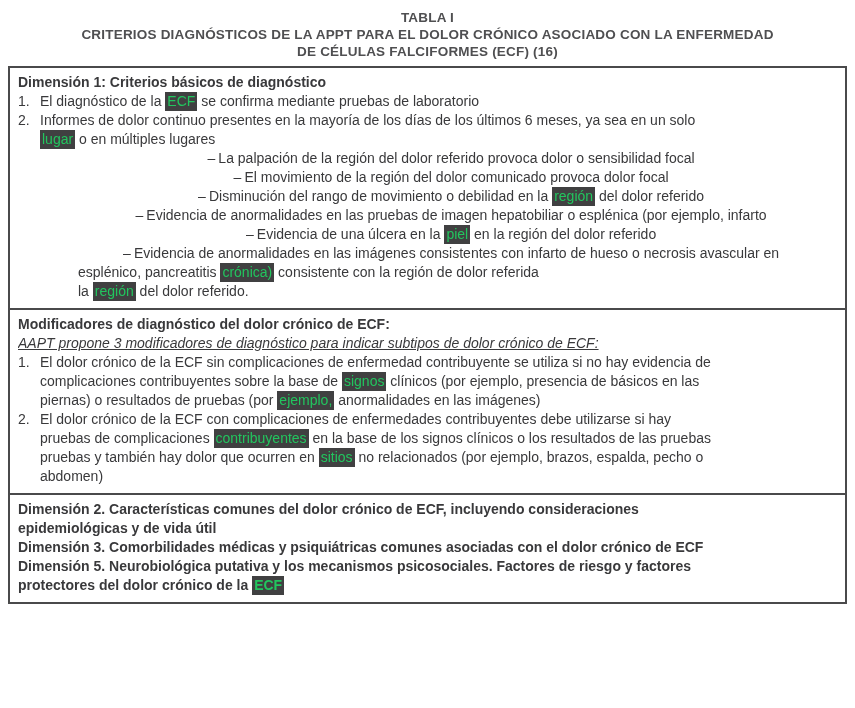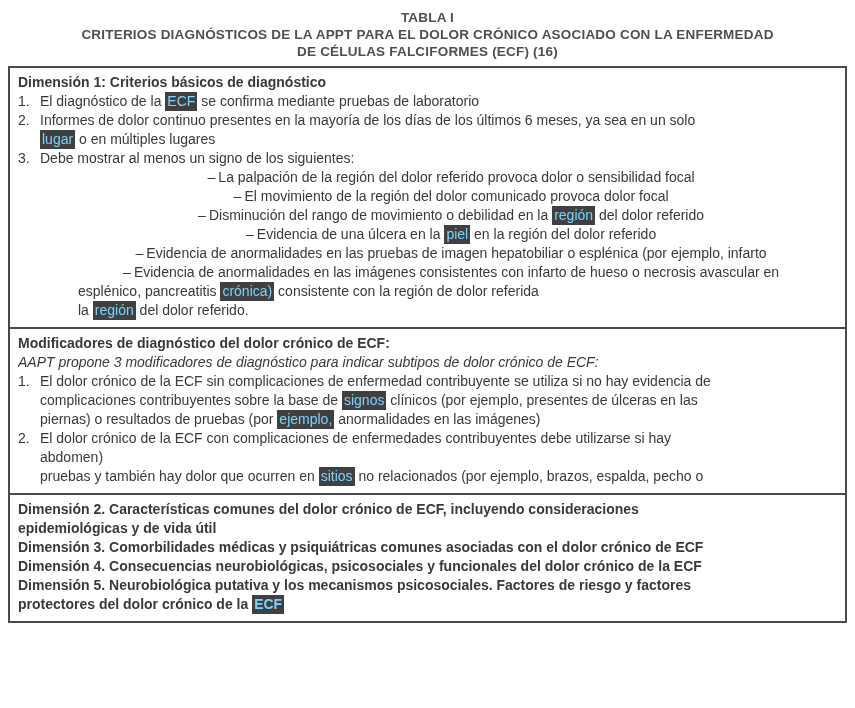--- a/index.html
+++ b/index.html
@@ -58,7 +58,7 @@
   .line.sub-cont { padding-left: 60px; }
   .hl {
     background: #404041;
-    color: #7dd3fc;
+    color: #22c55e;
     padding: 8px 2px;
   }
 </style>

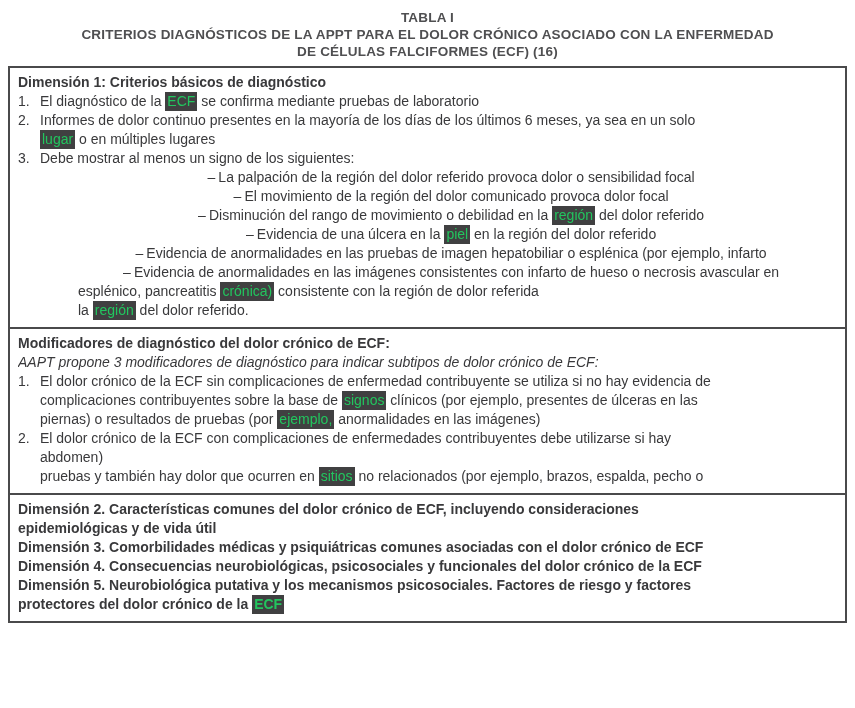--- a/index.html
+++ b/index.html
@@ -79,7 +79,6 @@
         <div class="line item"><span class="marker">1.</span><span>El diagnóstico de la </span><span class="hl">ECF</span><span> se confirma mediante pruebas de laboratorio</span></div>
         <div class="line item"><span class="marker">2.</span><span>Informes de dolor continuo presentes en la mayoría de los días de los últimos 6 meses, ya sea en un solo</span></div>
         <div class="line item-cont"><span class="hl">lugar</span><span> o en múltiples lugares</span></div>
-        <div class="line item"><span class="marker">3.</span><span>Debe mostrar al menos un signo de los siguientes:</span></div>
         <div class="line sub"><span class="marker">–</span><span>La palpación de la región del dolor referido provoca dolor o sensibilidad focal</span></div>
         <div class="line sub"><span class="marker">–</span><span>El movimiento de la región del dolor comunicado provoca dolor focal</span></div>
         <div class="line sub"><span class="marker">–</span><span>Disminución del rango de movimiento o debilidad en la </span><span class="hl">región</span><span> del dolor referido</span></div>

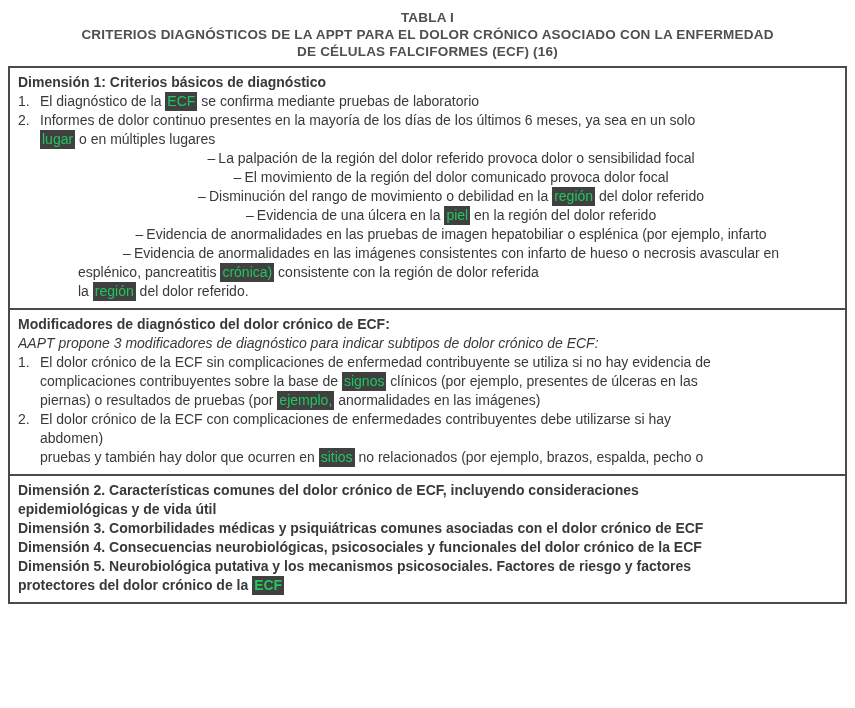--- a/index.html
+++ b/index.html
@@ -82,8 +82,8 @@
         <div class="line sub"><span class="marker">–</span><span>La palpación de la región del dolor referido provoca dolor o sensibilidad focal</span></div>
         <div class="line sub"><span class="marker">–</span><span>El movimiento de la región del dolor comunicado provoca dolor focal</span></div>
         <div class="line sub"><span class="marker">–</span><span>Disminución del rango de movimiento o debilidad en la </span><span class="hl">región</span><span> del dolor referido</span></div>
+        <div class="line sub"><span class="marker">–</span><span>Evidencia de anormalidades en las pruebas de imagen hepatobiliar o esplénica (por ejemplo, infarto</span></div>
         <div class="line sub"><span class="marker">–</span><span>Evidencia de una úlcera en la </span><span class="hl">piel</span><span> en la región del dolor referido</span></div>
-        <div class="line sub"><span class="marker">–</span><span>Evidencia de anormalidades en las pruebas de imagen hepatobiliar o esplénica (por ejemplo, infarto</span></div>
         <div class="line sub"><span class="marker">–</span><span>Evidencia de anormalidades en las imágenes consistentes con infarto de hueso o necrosis avascular en</span></div>
         <div class="line sub-cont"><span>esplénico, pancreatitis </span><span class="hl">crónica)</span><span> consistente con la región de dolor referida</span></div>
         <div class="line sub-cont"><span>la </span><span class="hl">región</span><span> del dolor referido.</span></div>

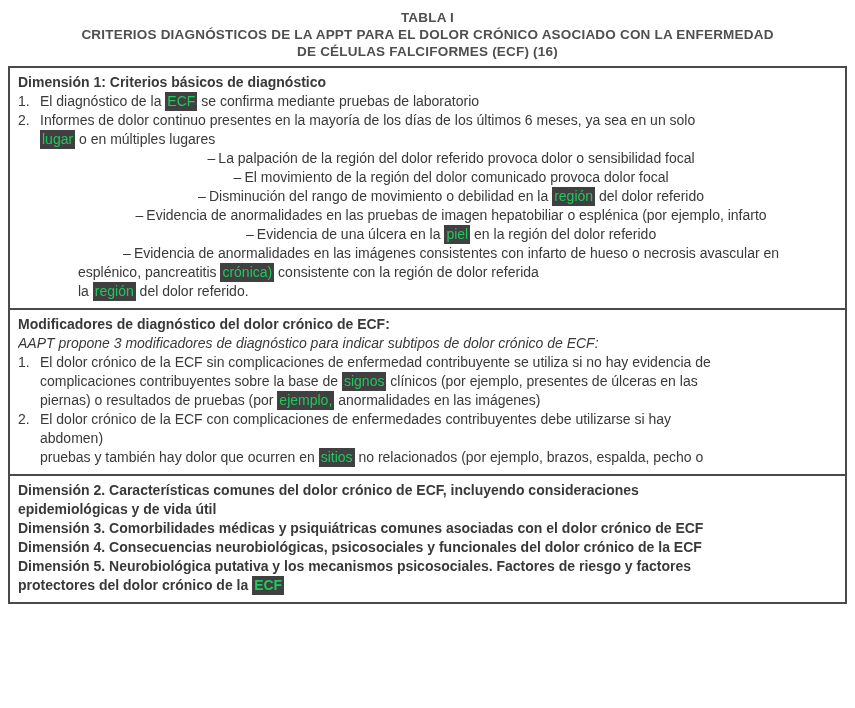--- a/index.html
+++ b/index.html
@@ -44,7 +44,7 @@
     overflow: hidden;
   }
   .line.heading { font-weight: bold; }
-  .line.italic  { font-style: italic; }
+  .line.italic  { font-style: italic; text-decoration: underline; }
   .line.item .marker {
     display: inline-block;
     width: 22px;

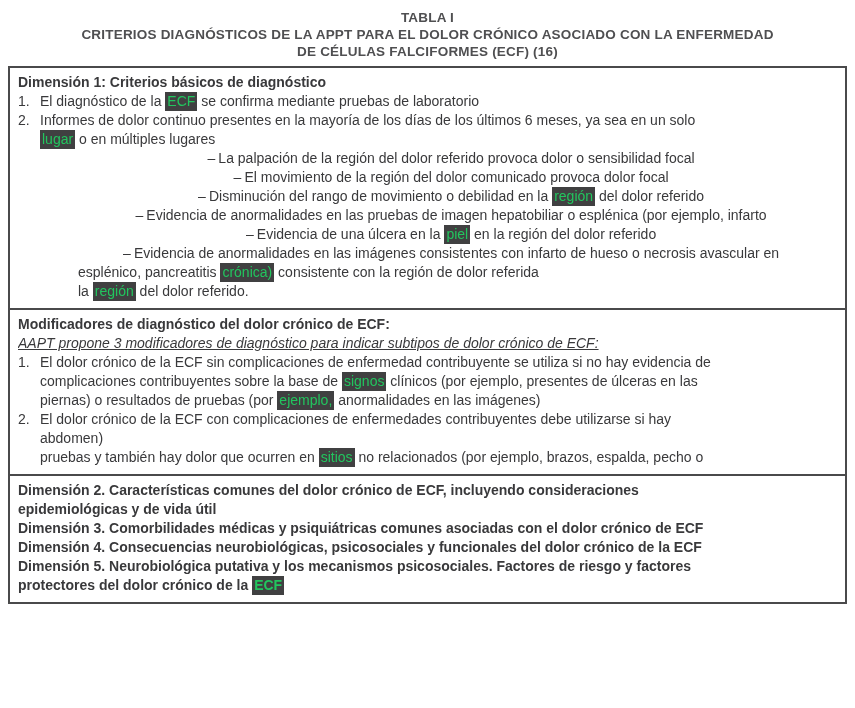--- a/index.html
+++ b/index.html
@@ -92,7 +92,7 @@
         <div class="line heading"><span>Modificadores de diagnóstico del dolor crónico de ECF:</span></div>
         <div class="line italic"><span>AAPT propone 3 modificadores de diagnóstico para indicar subtipos de dolor crónico de ECF:</span></div>
         <div class="line item"><span class="marker">1.</span><span>El dolor crónico de la ECF sin complicaciones de enfermedad contribuyente se utiliza si no hay evidencia de</span></div>
-        <div class="line item-cont"><span>complicaciones contribuyentes sobre la base de </span><span class="hl">signos</span><span> clínicos (por ejemplo, presentes de úlceras en las</span></div>
+        <div class="line item-cont"><span>complicaciones contribuyentes sobre la base de </span><span class="hl">signos</span><span> clínicos (por ejemplo, presencia de básicos en las</span></div>
         <div class="line item-cont"><span>piernas) o resultados de pruebas (por </span><span class="hl">ejemplo,</span><span> anormalidades en las imágenes)</span></div>
         <div class="line item"><span class="marker">2.</span><span>El dolor crónico de la ECF con complicaciones de enfermedades contribuyentes debe utilizarse si hay</span></div>
         <div class="line item-cont"><span>abdomen)</span></div>

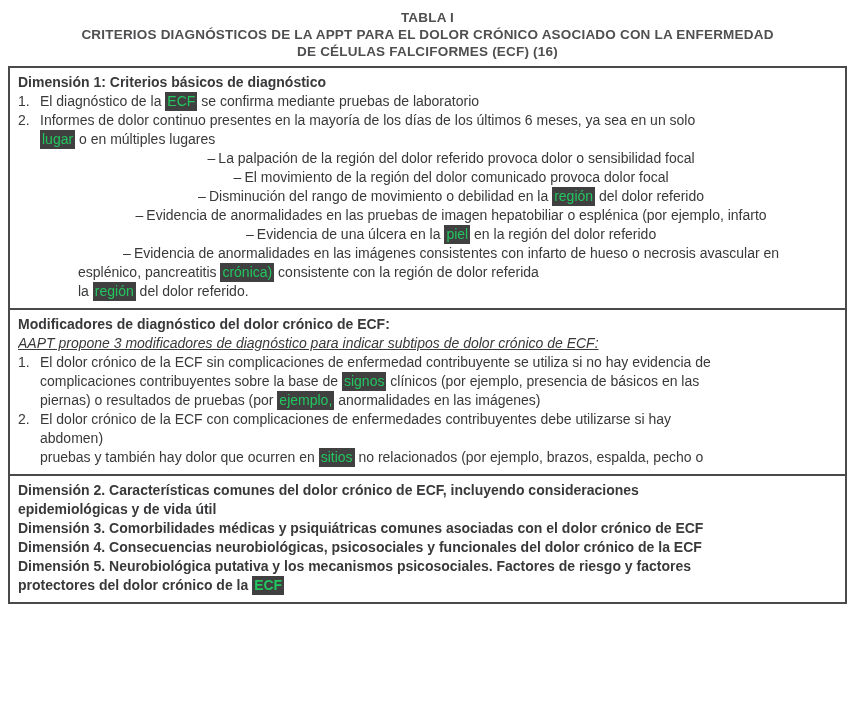--- a/index.html
+++ b/index.html
@@ -95,6 +95,7 @@
         <div class="line item-cont"><span>complicaciones contribuyentes sobre la base de </span><span class="hl">signos</span><span> clínicos (por ejemplo, presencia de básicos en las</span></div>
         <div class="line item-cont"><span>piernas) o resultados de pruebas (por </span><span class="hl">ejemplo,</span><span> anormalidades en las imágenes)</span></div>
         <div class="line item"><span class="marker">2.</span><span>El dolor crónico de la ECF con complicaciones de enfermedades contribuyentes debe utilizarse si hay</span></div>
+        <div class="line item-cont"><span>pruebas de complicaciones </span><span class="hl">contribuyentes</span><span> en la base de los signos clínicos o los resultados de las pruebas</span></div>
         <div class="line item-cont"><span>abdomen)</span></div>
         <div class="line item-cont"><span>pruebas y también hay dolor que ocurren en </span><span class="hl">sitios</span><span> no relacionados (por ejemplo, brazos, espalda, pecho o</span></div>
       </div>

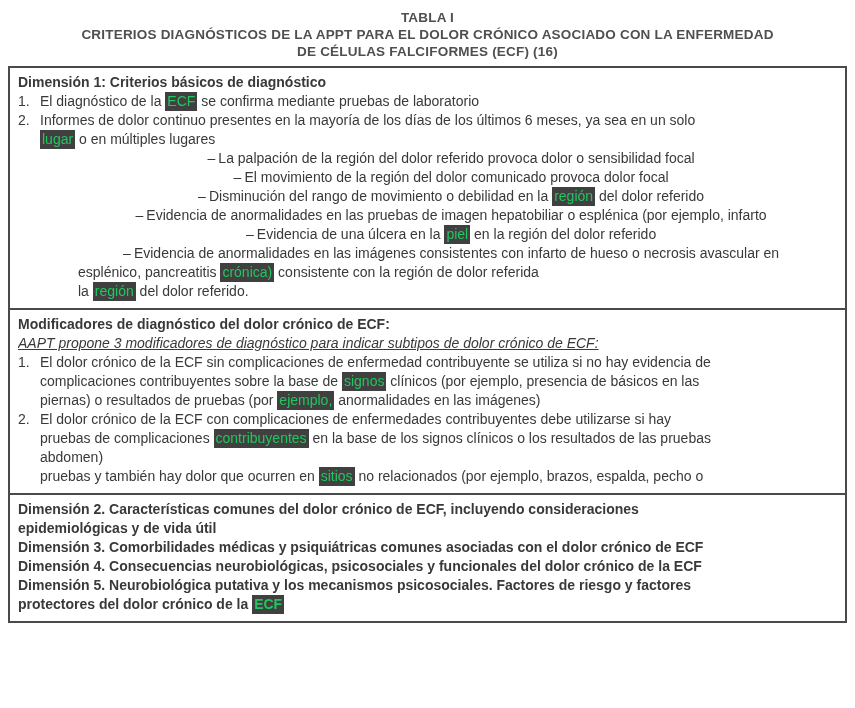--- a/index.html
+++ b/index.html
@@ -96,8 +96,8 @@
         <div class="line item-cont"><span>piernas) o resultados de pruebas (por </span><span class="hl">ejemplo,</span><span> anormalidades en las imágenes)</span></div>
         <div class="line item"><span class="marker">2.</span><span>El dolor crónico de la ECF con complicaciones de enfermedades contribuyentes debe utilizarse si hay</span></div>
         <div class="line item-cont"><span>pruebas de complicaciones </span><span class="hl">contribuyentes</span><span> en la base de los signos clínicos o los resultados de las pruebas</span></div>
+        <div class="line item-cont"><span>pruebas y también hay dolor que ocurren en </span><span class="hl">sitios</span><span> no relacionados (por ejemplo, brazos, espalda, pecho o</span></div>
         <div class="line item-cont"><span>abdomen)</span></div>
-        <div class="line item-cont"><span>pruebas y también hay dolor que ocurren en </span><span class="hl">sitios</span><span> no relacionados (por ejemplo, brazos, espalda, pecho o</span></div>
       </div>
       <div class="section">
         <div class="line heading"><span>Dimensión 2. Características comunes del dolor crónico de ECF, incluyendo consideraciones</span></div>

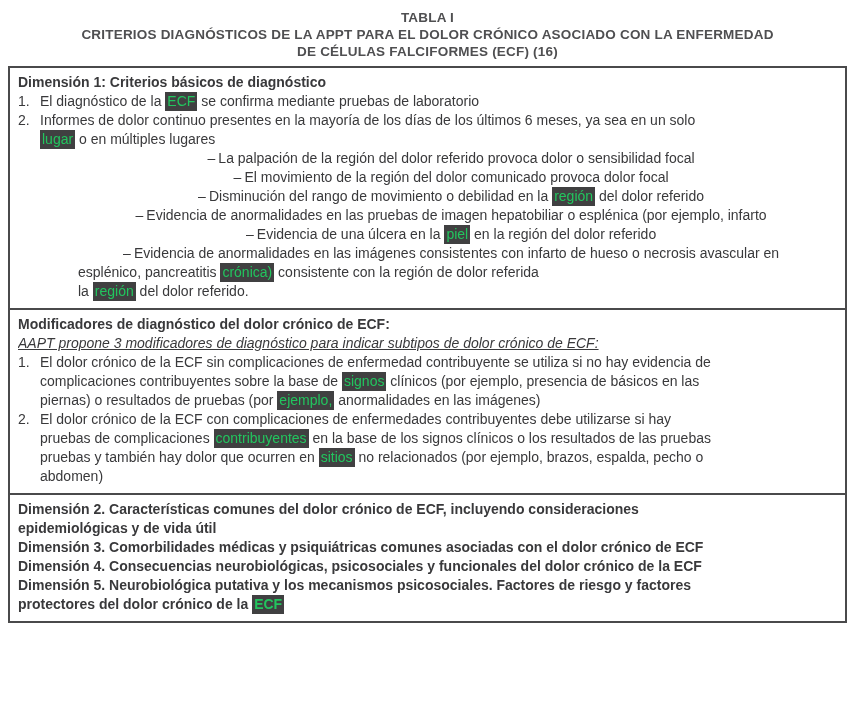--- a/index.html
+++ b/index.html
@@ -103,7 +103,6 @@
         <div class="line heading"><span>Dimensión 2. Características comunes del dolor crónico de ECF, incluyendo consideraciones</span></div>
         <div class="line heading"><span>epidemiológicas y de vida útil</span></div>
         <div class="line heading"><span>Dimensión 3. Comorbilidades médicas y psiquiátricas comunes asociadas con el dolor crónico de ECF</span></div>
-        <div class="line heading"><span>Dimensión 4. Consecuencias neurobiológicas, psicosociales y funcionales del dolor crónico de la ECF</span></div>
         <div class="line heading"><span>Dimensión 5. Neurobiológica putativa y los mecanismos psicosociales. Factores de riesgo y factores</span></div>
         <div class="line heading"><span>protectores del dolor crónico de la </span><span class="hl">ECF</span></div>
       </div>

